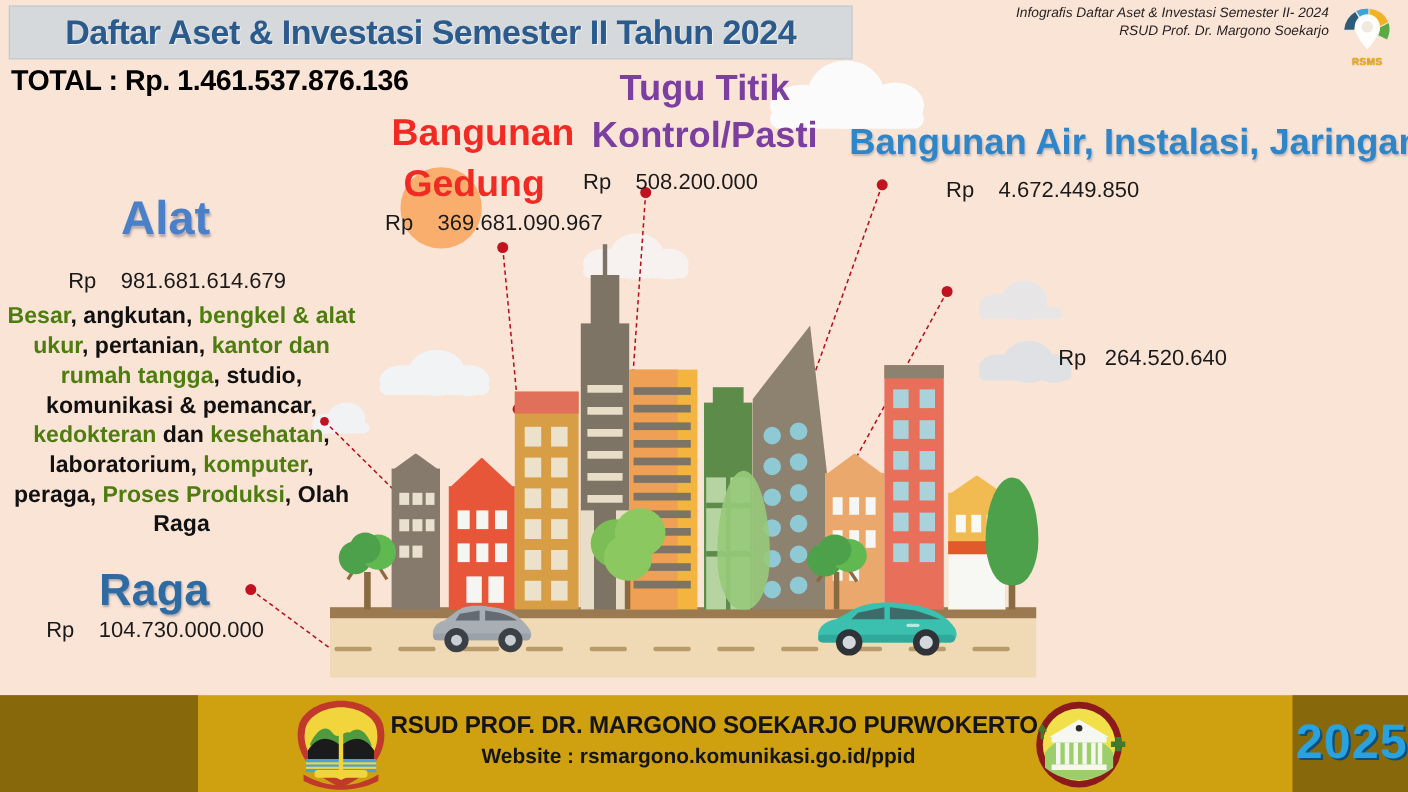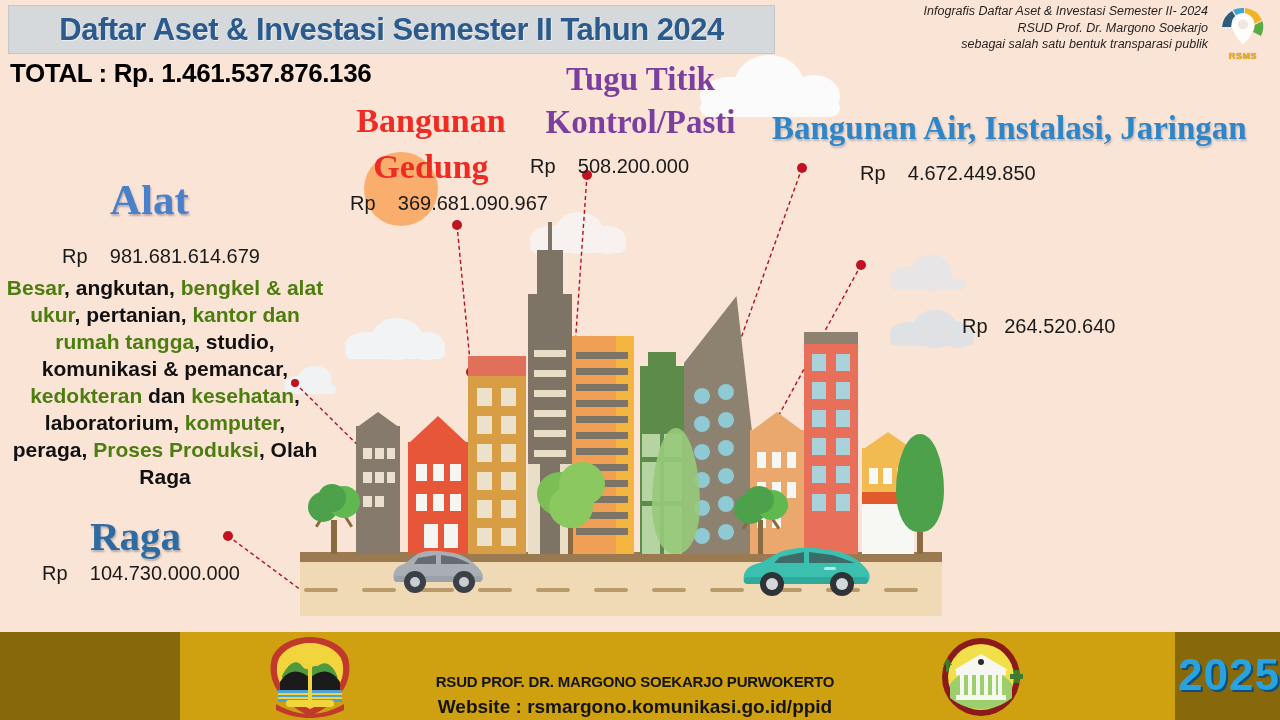--- a/index.html
+++ b/index.html
@@ -173,7 +173,6 @@
   <div class="hdr-right">
     <div>Infografis Daftar Aset &amp; Investasi Semester II- 2024</div>
     <div>RSUD Prof. Dr.  Margono Soekarjo</div>
-    <div>sebagai salah satu bentuk transparasi publik</div>
   </div>
 
   <div class="rsms">

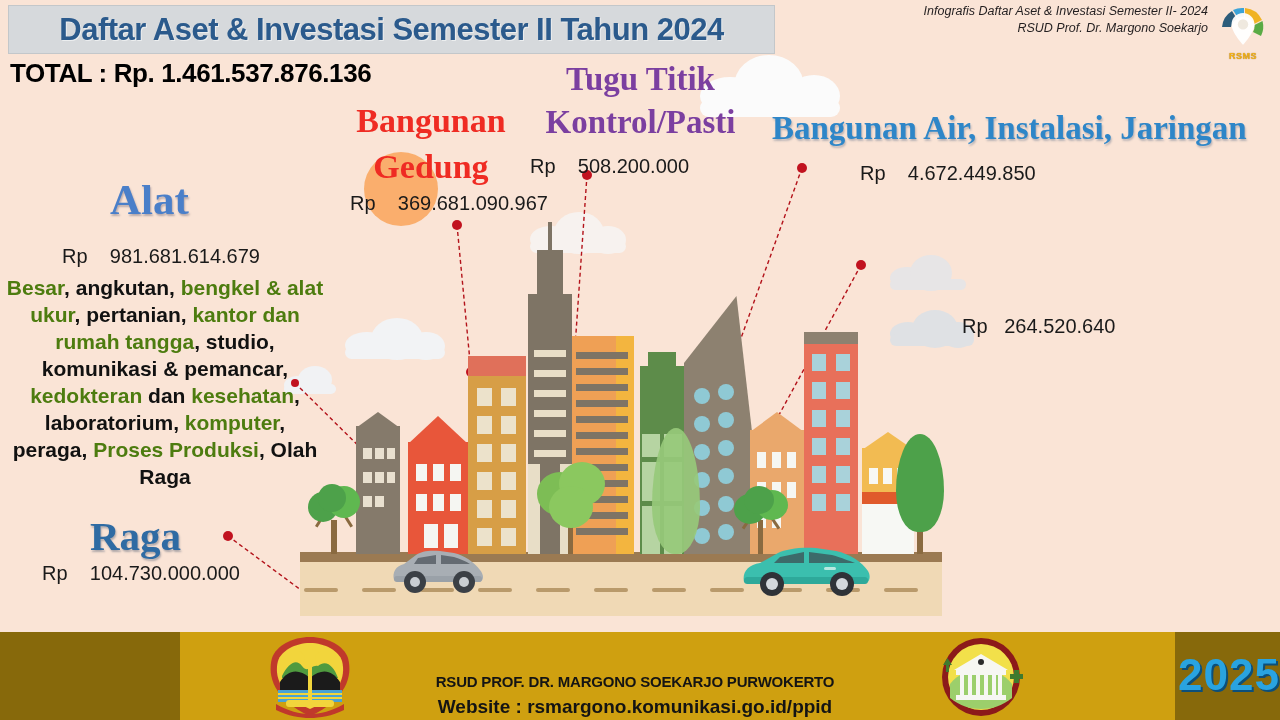--- a/index.html
+++ b/index.html
@@ -53,7 +53,7 @@
   
   .lbl-cat{
     position:absolute;
-    font-family:Liberation Serif, serif;
+    font-family:Liberation Sans, sans-serif;
     font-weight:bold;white-space:nowrap;line-height:1.0;
   }
   .lbl-amt{

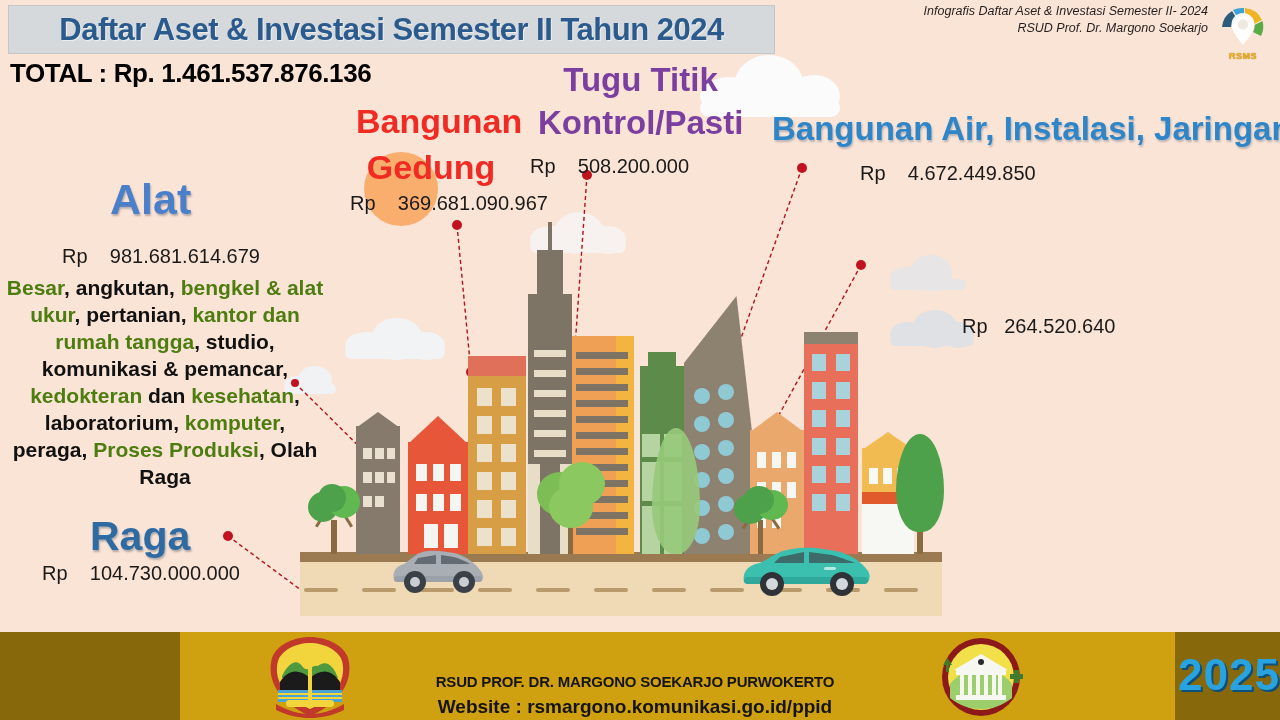--- a/index.html
+++ b/index.html
@@ -114,7 +114,7 @@
   .jateng .j2{font-family:"Liberation Serif",serif;font-style:italic;
     font-size:14px;color:#c03a5c;text-align:center;margin-top:-6px;}
   .foot-txt{position:absolute;left:355px;top:14px;width:560px;text-align:center;color:#141414;}
-  .foot-txt .l1{font-size:15px;font-weight:bold;letter-spacing:-.2px;white-space:nowrap;margin-top:27px;}
+  .foot-txt .l1{font-size:22px;font-weight:bold;letter-spacing:-.2px;white-space:nowrap;}
   .foot-txt .l2{font-size:19px;font-weight:bold;margin-top:6px;white-space:nowrap;}
   .year{position:absolute;right:6px;top:18px;width:96px;text-align:center;
     font-family:"Liberation Sans Narrow","Liberation Sans",sans-serif;

